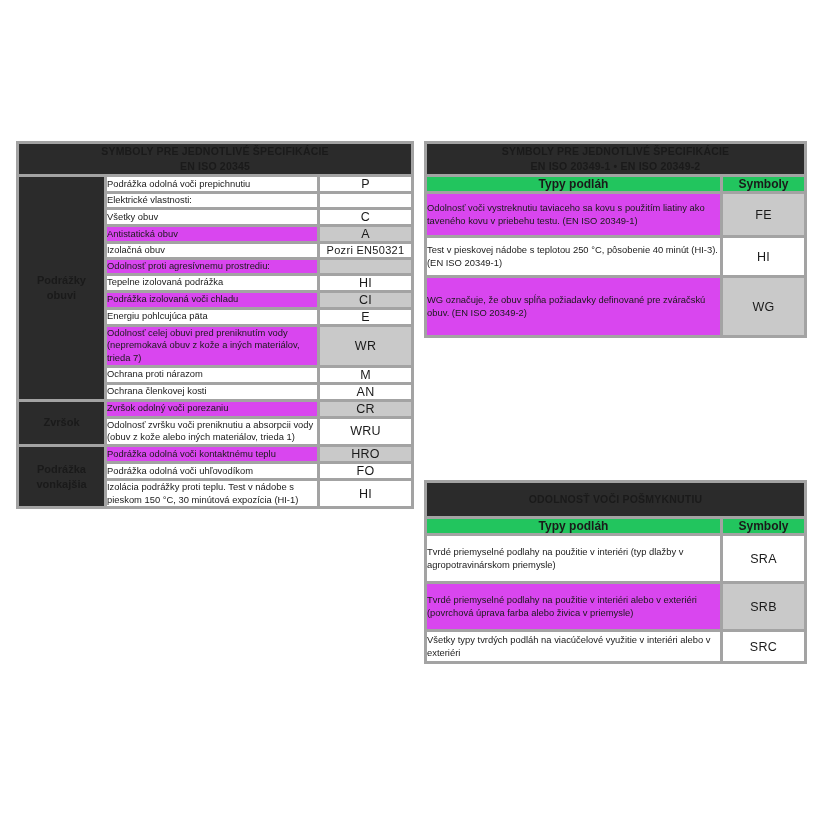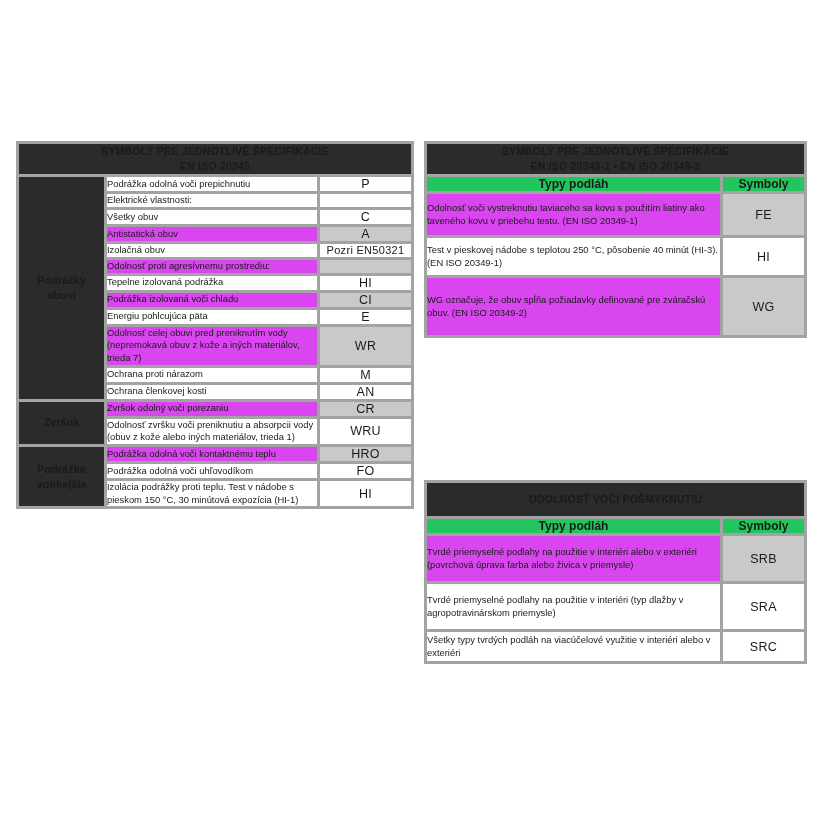--- a/index.html
+++ b/index.html
@@ -224,14 +224,14 @@
         <td class="hdr-grey">Symboly</td>
       </tr>
       <tr>
+        <td class="desc" style="height:48px">Tvrdé priemyselné podlahy na použitie v interiéri (typ dlažby v agropotravinárskom priemysle)</td>
+        <td class="sym">SRA</td>
+      </tr>
+      <tr>
         <td class="desc shade" style="height:48px">Tvrdé priemyselné podlahy na použitie v interiéri alebo v exteriéri (povrchová úprava farba alebo živica v priemysle)</td>
         <td class="sym shade">SRB</td>
       </tr>
       <tr>
-        <td class="desc" style="height:48px">Tvrdé priemyselné podlahy na použitie v interiéri (typ dlažby v agropotravinárskom priemysle)</td>
-        <td class="sym">SRA</td>
-      </tr>
-      <tr>
         <td class="desc" style="height:32px">Všetky typy tvrdých podláh na viacúčelové využitie v interiéri alebo v exteriéri</td>
         <td class="sym">SRC</td>
       </tr>

